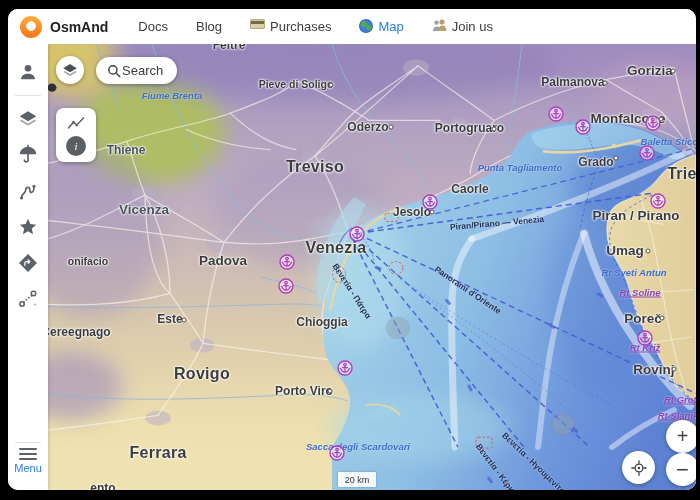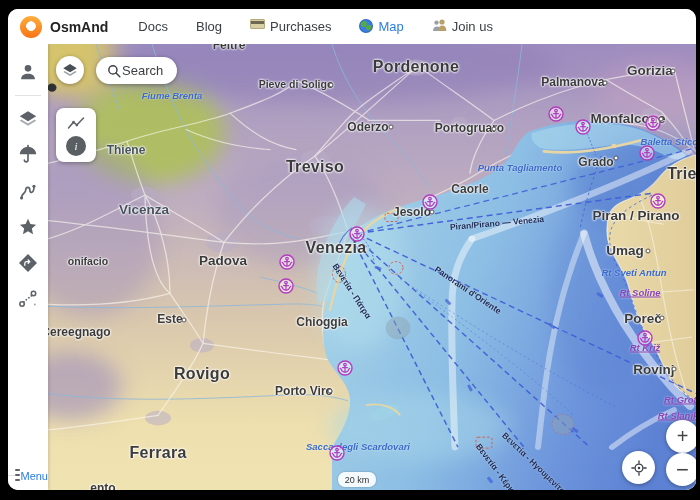--- a/index.html
+++ b/index.html
@@ -336,7 +336,6 @@
             <span class="lbl s-md" style="left: 181px; top: 1px;">Feltre</span>
             <span class="lbl s-sm" style="left: 248px; top: 40px;">Pieve di Soligo</span>
             <span class="lbl s-md" style="left: 320px; top: 83px;">Oderzo</span>
-            <span class="lbl s-xl" style="left: 368px; top: 23px;">Pordenone</span>
             <span class="lbl s-lg" style="left: 602px; top: 26px;">Gorizia</span>
             <span class="lbl s-md" style="left: 525px; top: 38px;">Palmanova</span>
             <span class="lbl s-lg" style="left: 580px; top: 74px;">Monfalcone</span>

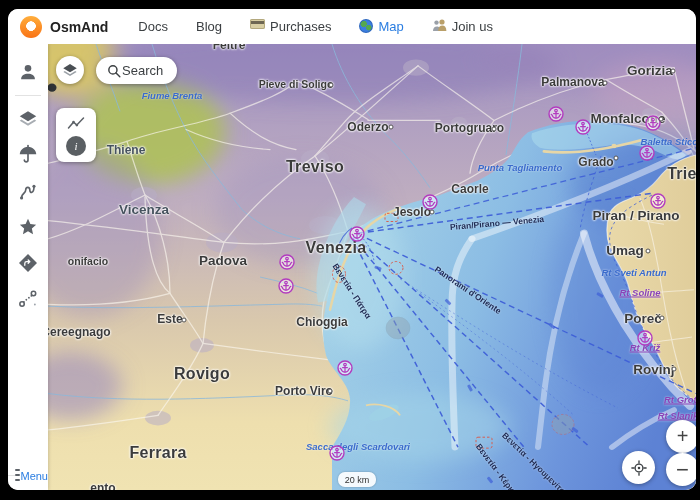--- a/index.html
+++ b/index.html
@@ -20,7 +20,7 @@
   .sidebar{width:40px;background:#fff;display:flex;flex-direction:column;align-items:center;padding-top:10px;box-shadow:1px 0 3px rgba(0,0,0,.15);position:relative;z-index:20;}
   .sb-icon{width:24px;height:24px;display:flex;align-items:center;justify-content:center;margin:6px 0;cursor:pointer;}
   .sb-div{width:26px;height:1px;background:#e2e2e2;margin:5px 0;}
-  .sb-bottom{margin-top:auto;display:flex;flex-direction:row;align-items:center;width:100%;padding-bottom:8px;}
+  .sb-bottom{margin-top:auto;display:flex;flex-direction:column;align-items:center;width:100%;padding-bottom:16px;}
   .menu-label{font-size:11px;color:#2a7de1;margin-top:2px;}
   .burger{width:18px;height:12px;display:flex;flex-direction:column;justify-content:space-between;cursor:pointer;}
   .burger span{height:2px;background:#5d6268;border-radius:1px;}

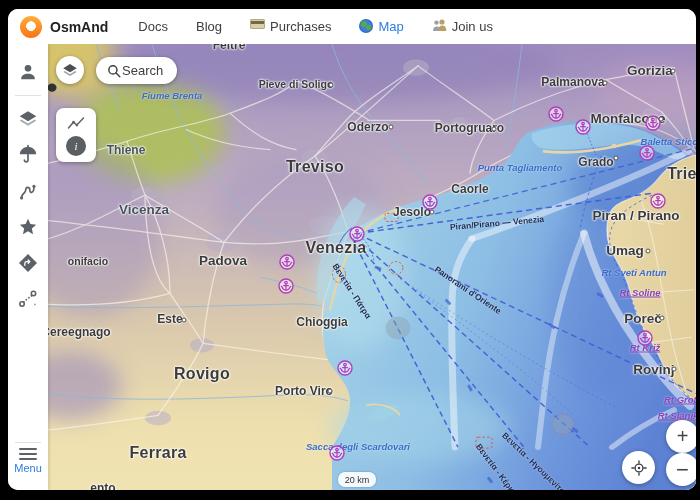--- a/index.html
+++ b/index.html
@@ -50,7 +50,7 @@
   .zoom-in{left:618px;top:376px;width:33px;height:33px;font-size:20px;color:#444;}
   .zoom-out{left:618px;top:409px;width:33px;height:33px;font-size:22px;color:#444;}
   .locate{left:574px;top:407px;width:33px;height:33px;}
-  .scale-box{left:290px;top:428px;width:38px;height:15px;border-radius:7px;background:rgba(255,255,255,.9);box-shadow:0 0 2px rgba(0,0,0,.3);font-size:9px;color:#333;display:flex;align-items:center;justify-content:center;z-index:10;}
+  .scale-box{left:290px;top:428px;width:38px;height:15px;border-radius:1px;background:rgba(255,255,255,.9);box-shadow:0 0 2px rgba(0,0,0,.3);font-size:9px;color:#333;display:flex;align-items:center;justify-content:center;z-index:10;}
   .attribution{position:absolute;left:7px;top:429px;background:rgba(255,255,255,.75);border-radius:8px;padding:2px 7px;font-size:9px;color:#555;z-index:10;white-space:nowrap;}
   .attribution a{color:#2a7de1;text-decoration:none;cursor:pointer;}
 </style>

